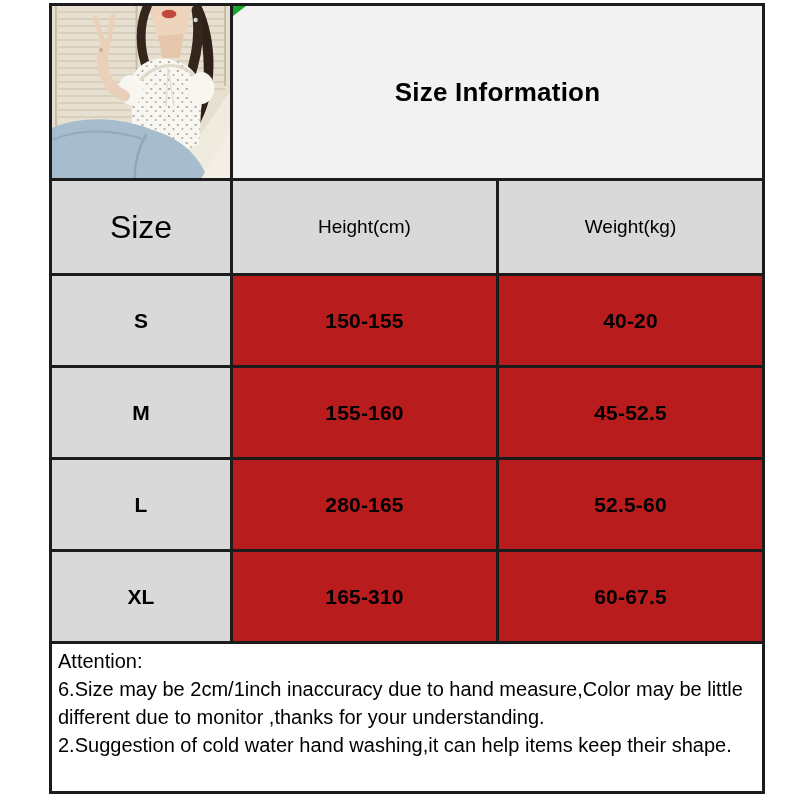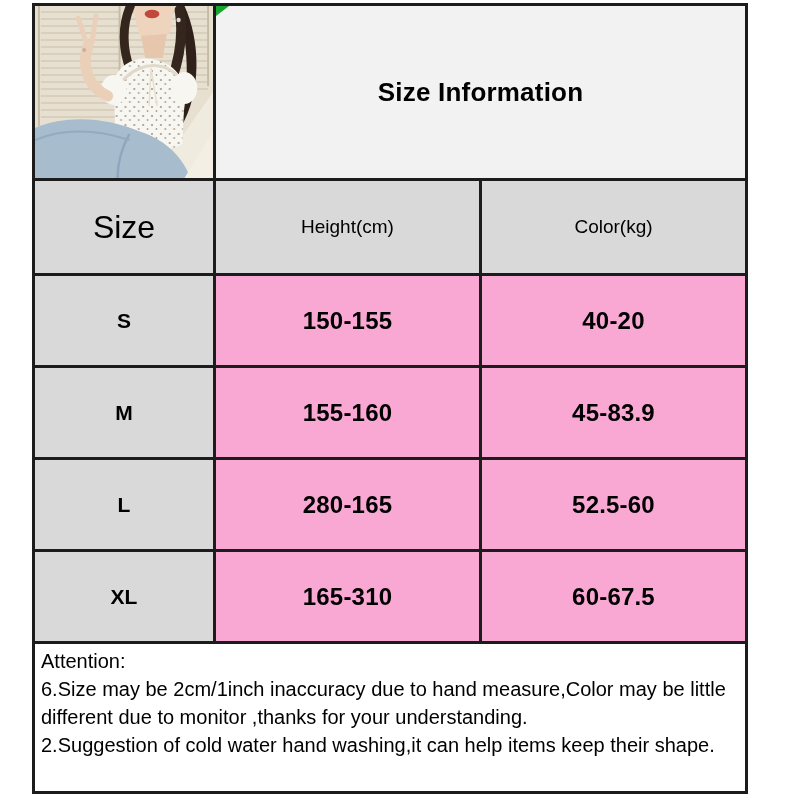--- a/index.html
+++ b/index.html
@@ -14,7 +14,7 @@
   }
   .sheet {
     position: absolute;
-    left: 32px;
+    left: 49px;
     top: 3px;
     width: 580px;
   }

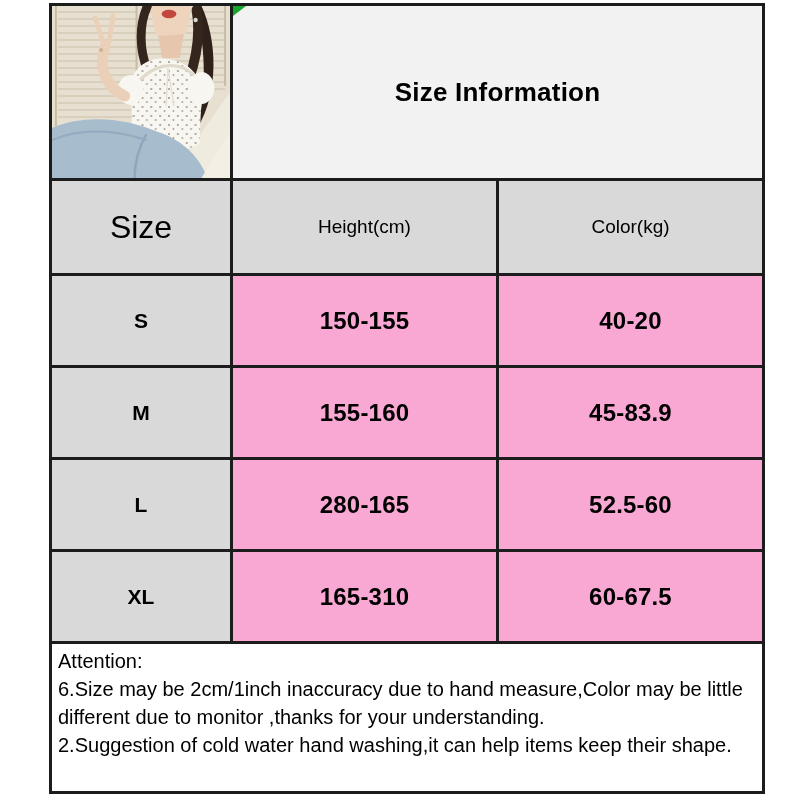--- a/index.html
+++ b/index.html
@@ -162,7 +162,7 @@
     <tr class="head-row">
       <th class="size-head">Size</th>
       <th>Height(cm)</th>
-      <th>Color(kg)</th>
+      <th>Weight(kg)</th>
     </tr>
 
     <tr class="data-row">

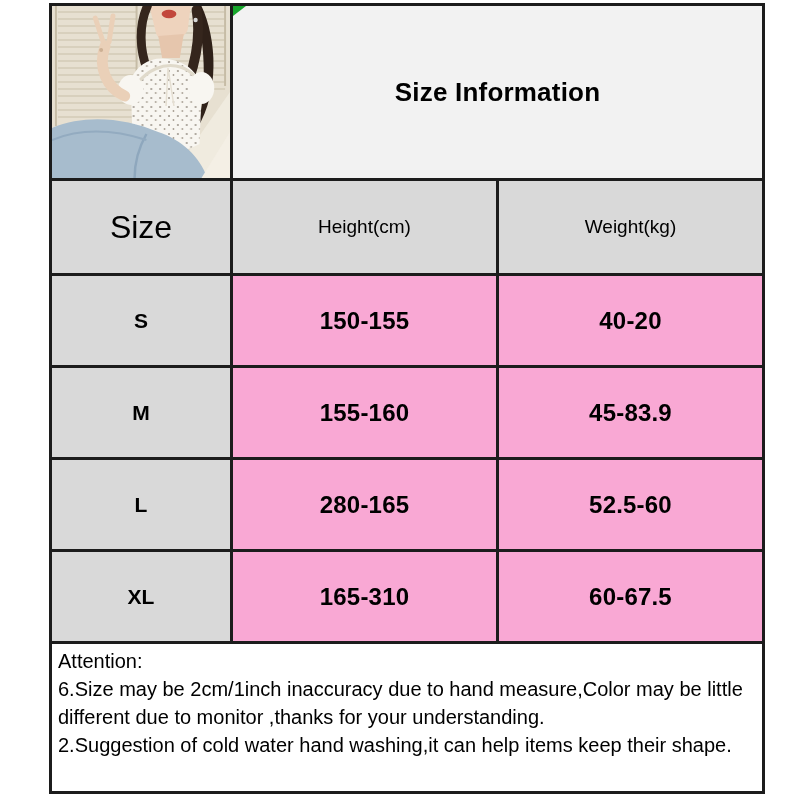--- a/index.html
+++ b/index.html
@@ -72,8 +72,8 @@
     font-size: 21px;
   }
   tr.data-row td.value {
-    background: #f9a8d4;
-    font-size: 24px;
+    background: #b91c1c;
+    font-size: 21px;
     font-weight: 600;
     letter-spacing: 0.2px;
   }

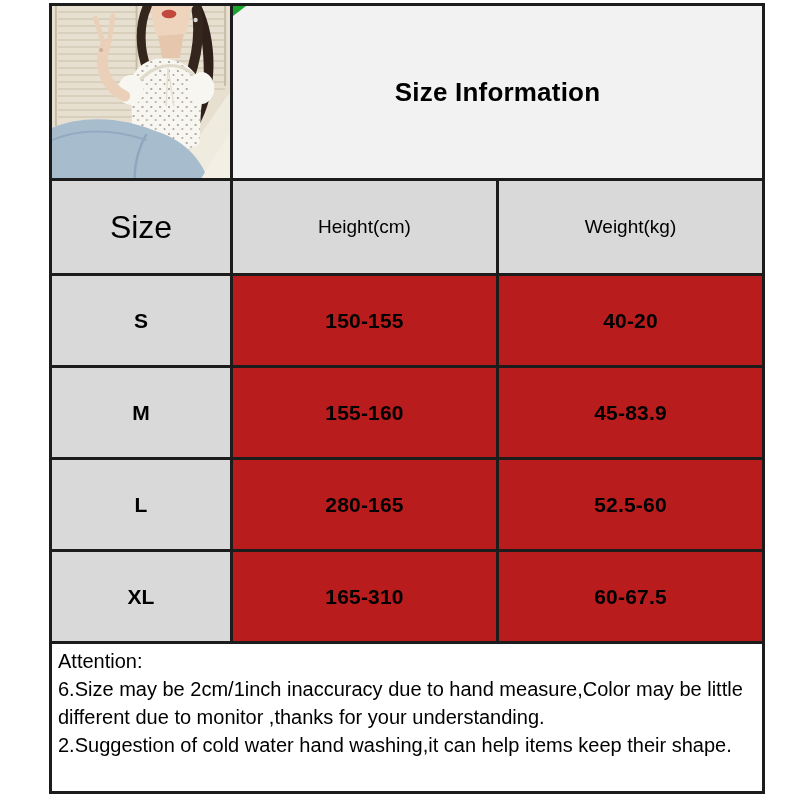--- a/index.html
+++ b/index.html
@@ -173,7 +173,7 @@
     <tr class="data-row">
       <td class="size-label">M</td>
       <td class="value">155-160</td>
-      <td class="value">45-83.9</td>
+      <td class="value">45-52.5</td>
     </tr>
     <tr class="data-row">
       <td class="size-label">L</td>

